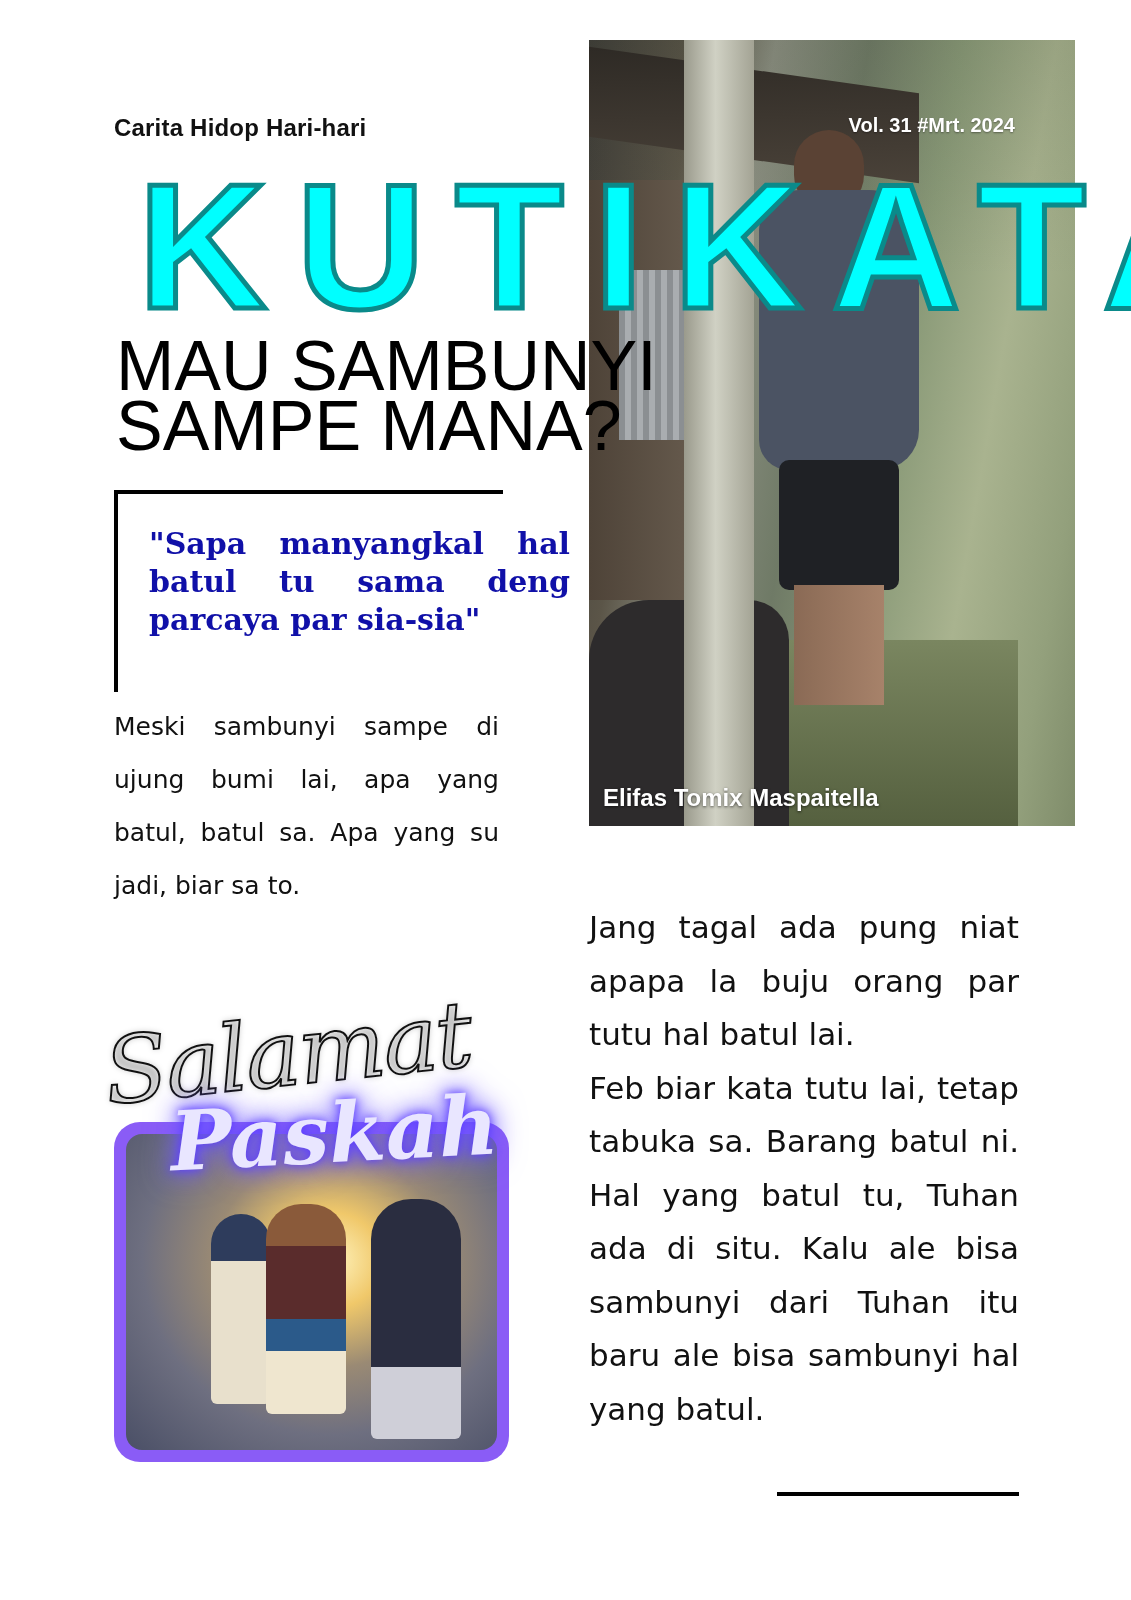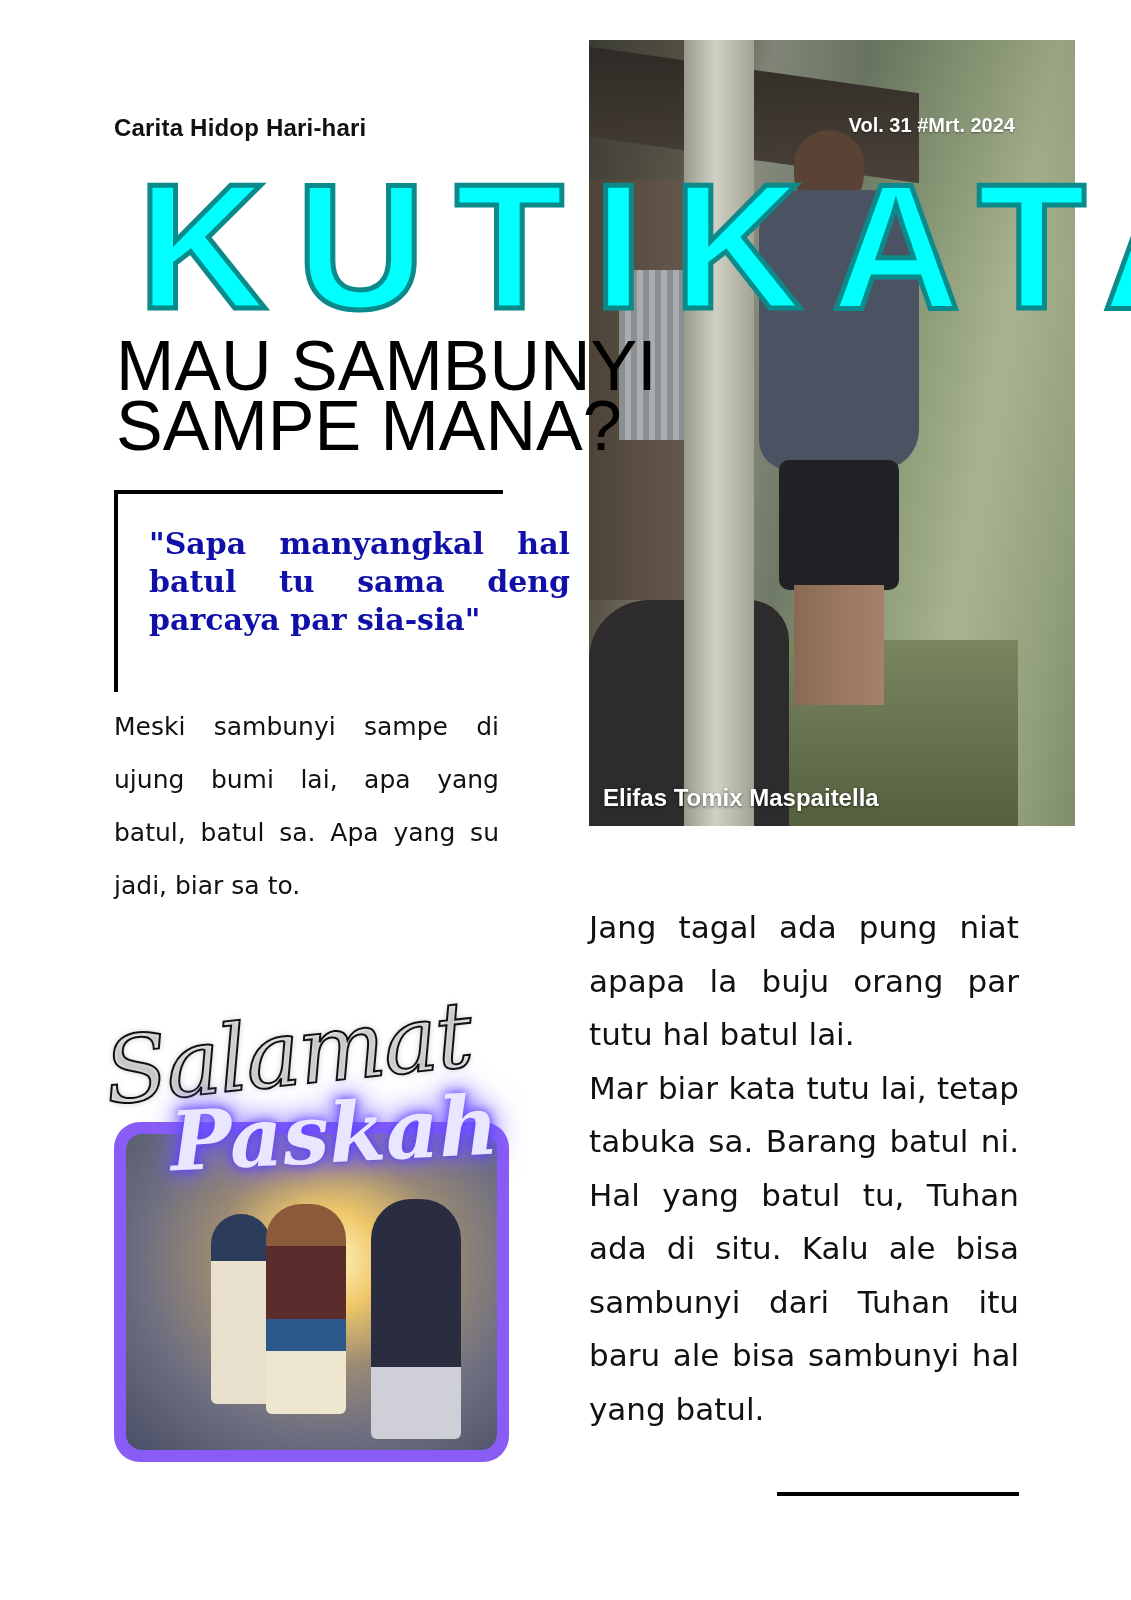--- a/index.html
+++ b/index.html
@@ -85,7 +85,7 @@
 
 <div class="abs body-right">
   <div>Jang tagal ada pung niat apapa la buju orang par tutu hal batul lai.</div>
-  <div>Mar biar kata tutu lai, tetap tabuka sa. Barang batul ni. Hal yang batul tu, Tuhan ada di situ. Kalu ale bisa sambunyi dari Tuhan itu baru ale bisa sambunyi hal yang batul.</div>
+  <div>Feb biar kata tutu lai, tetap tabuka sa. Barang batul ni. Hal yang batul tu, Tuhan ada di situ. Kalu ale bisa sambunyi dari Tuhan itu baru ale bisa sambunyi hal yang batul.</div>
 </div>
 
 <div class="abs rule-bottom"></div>

